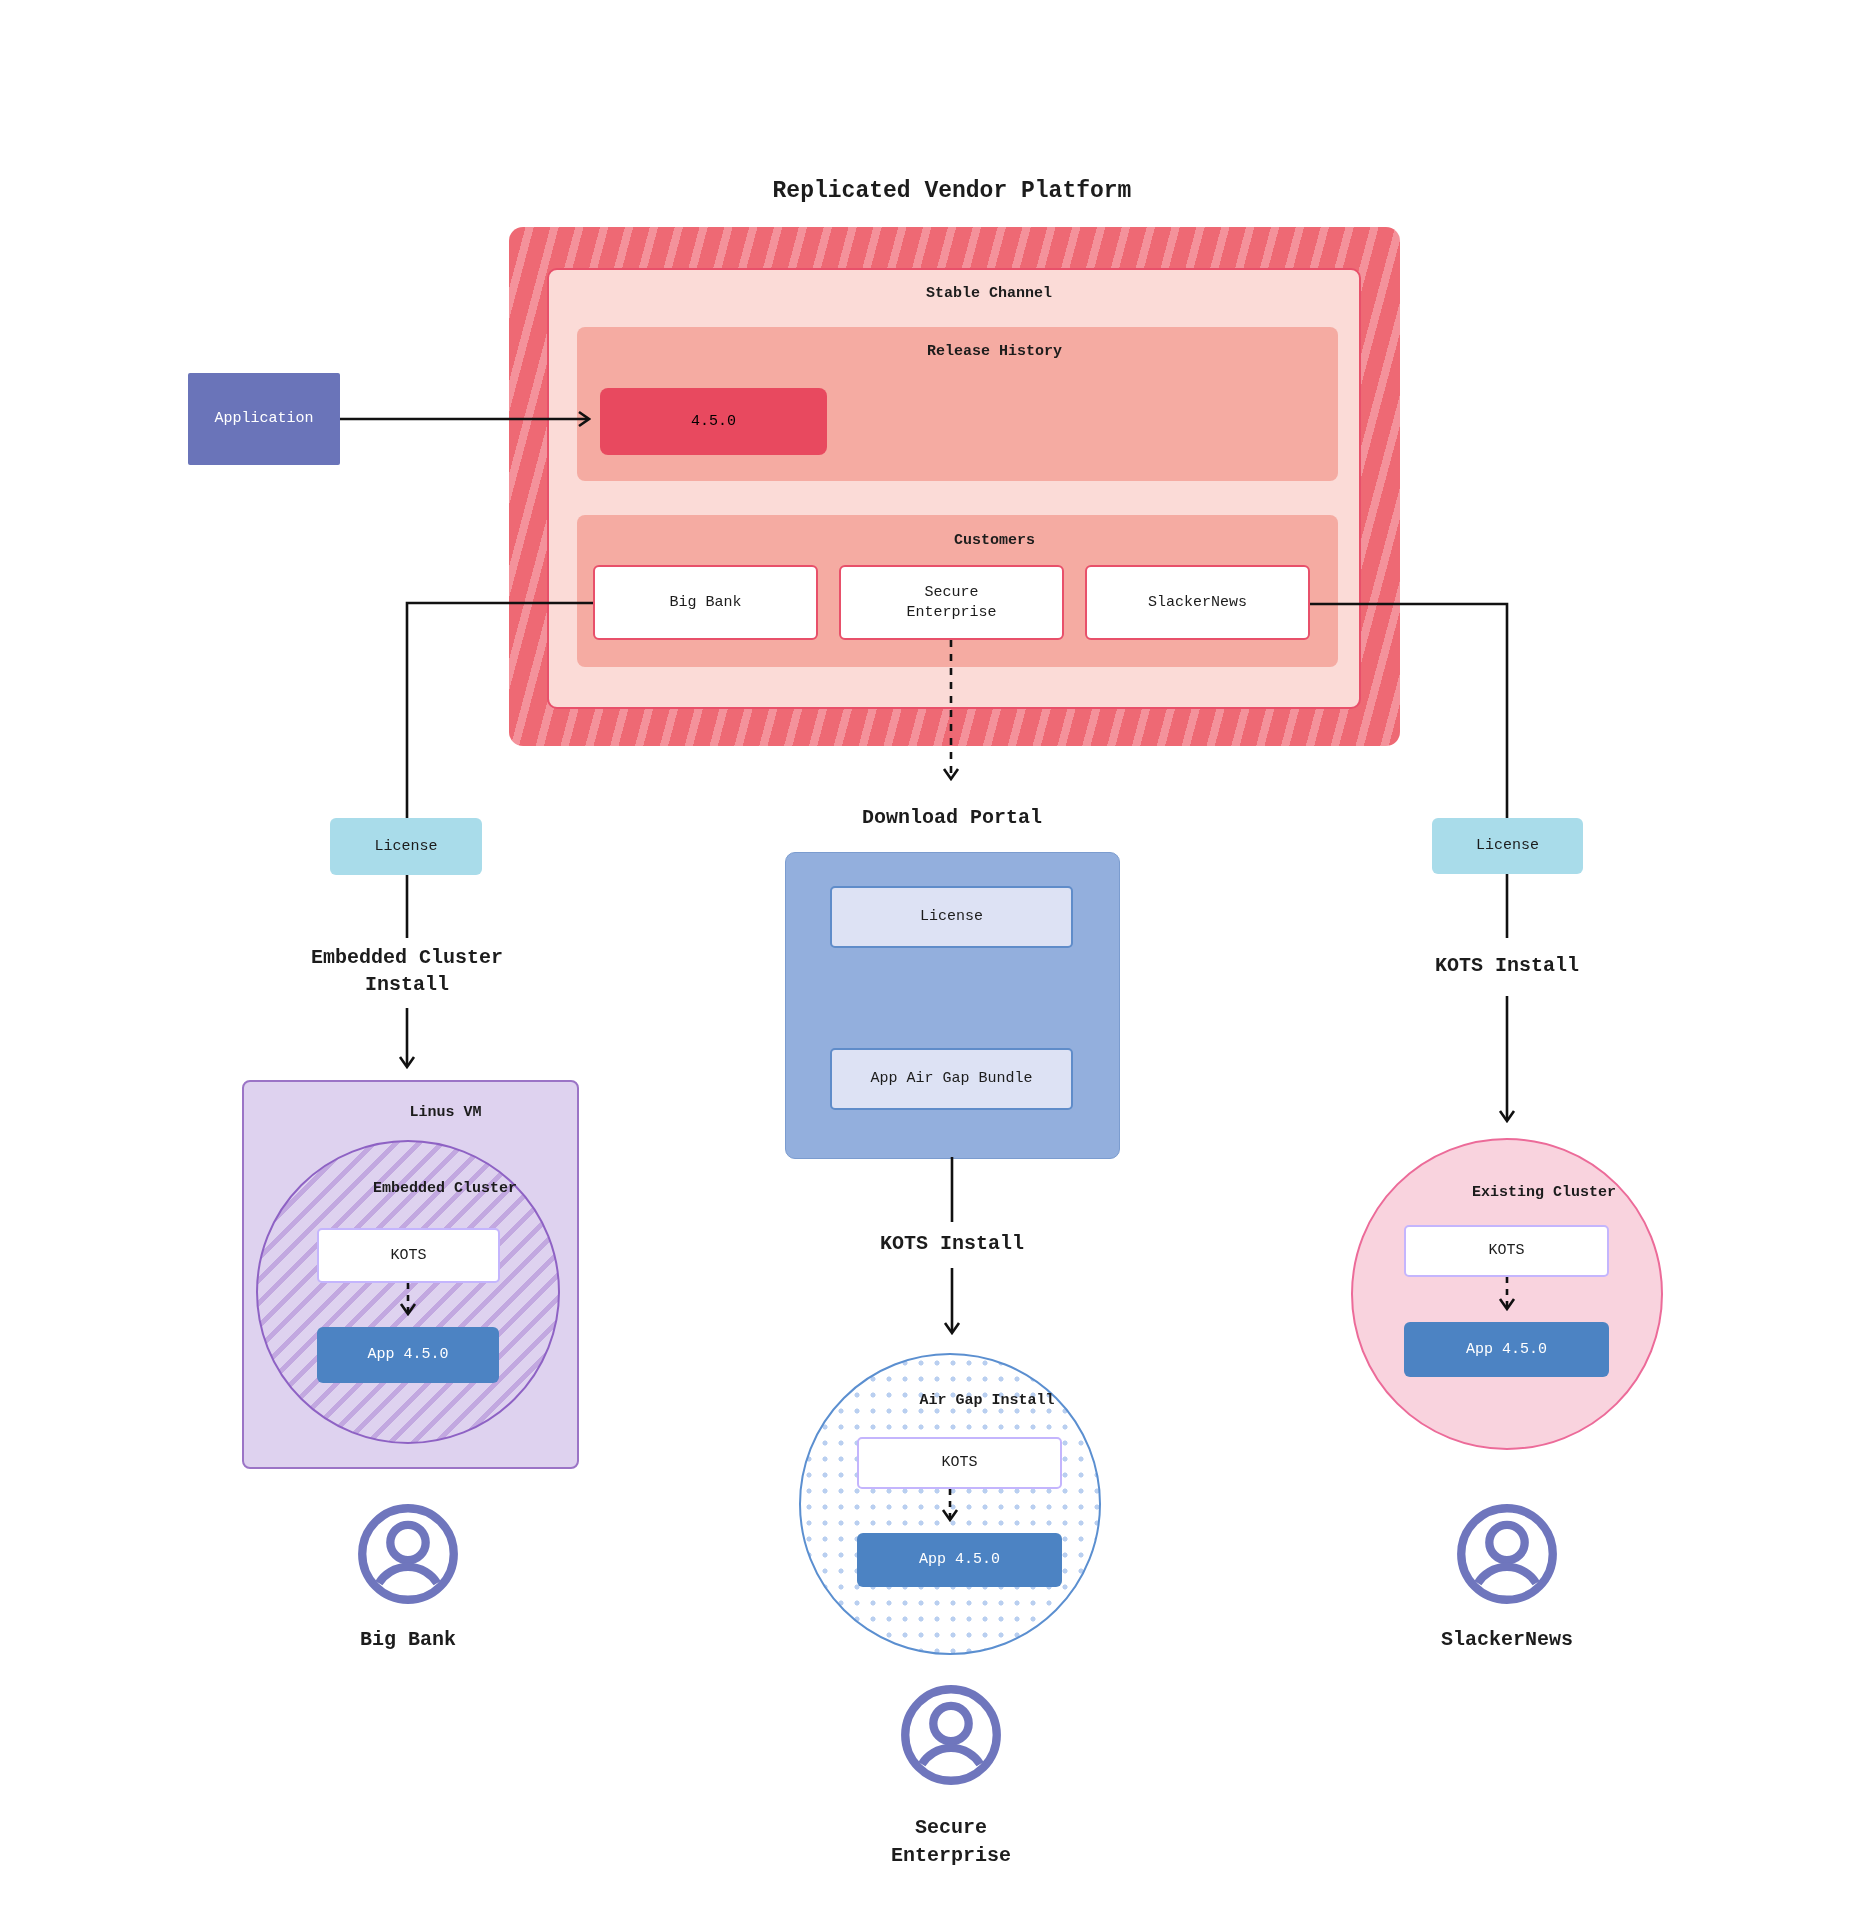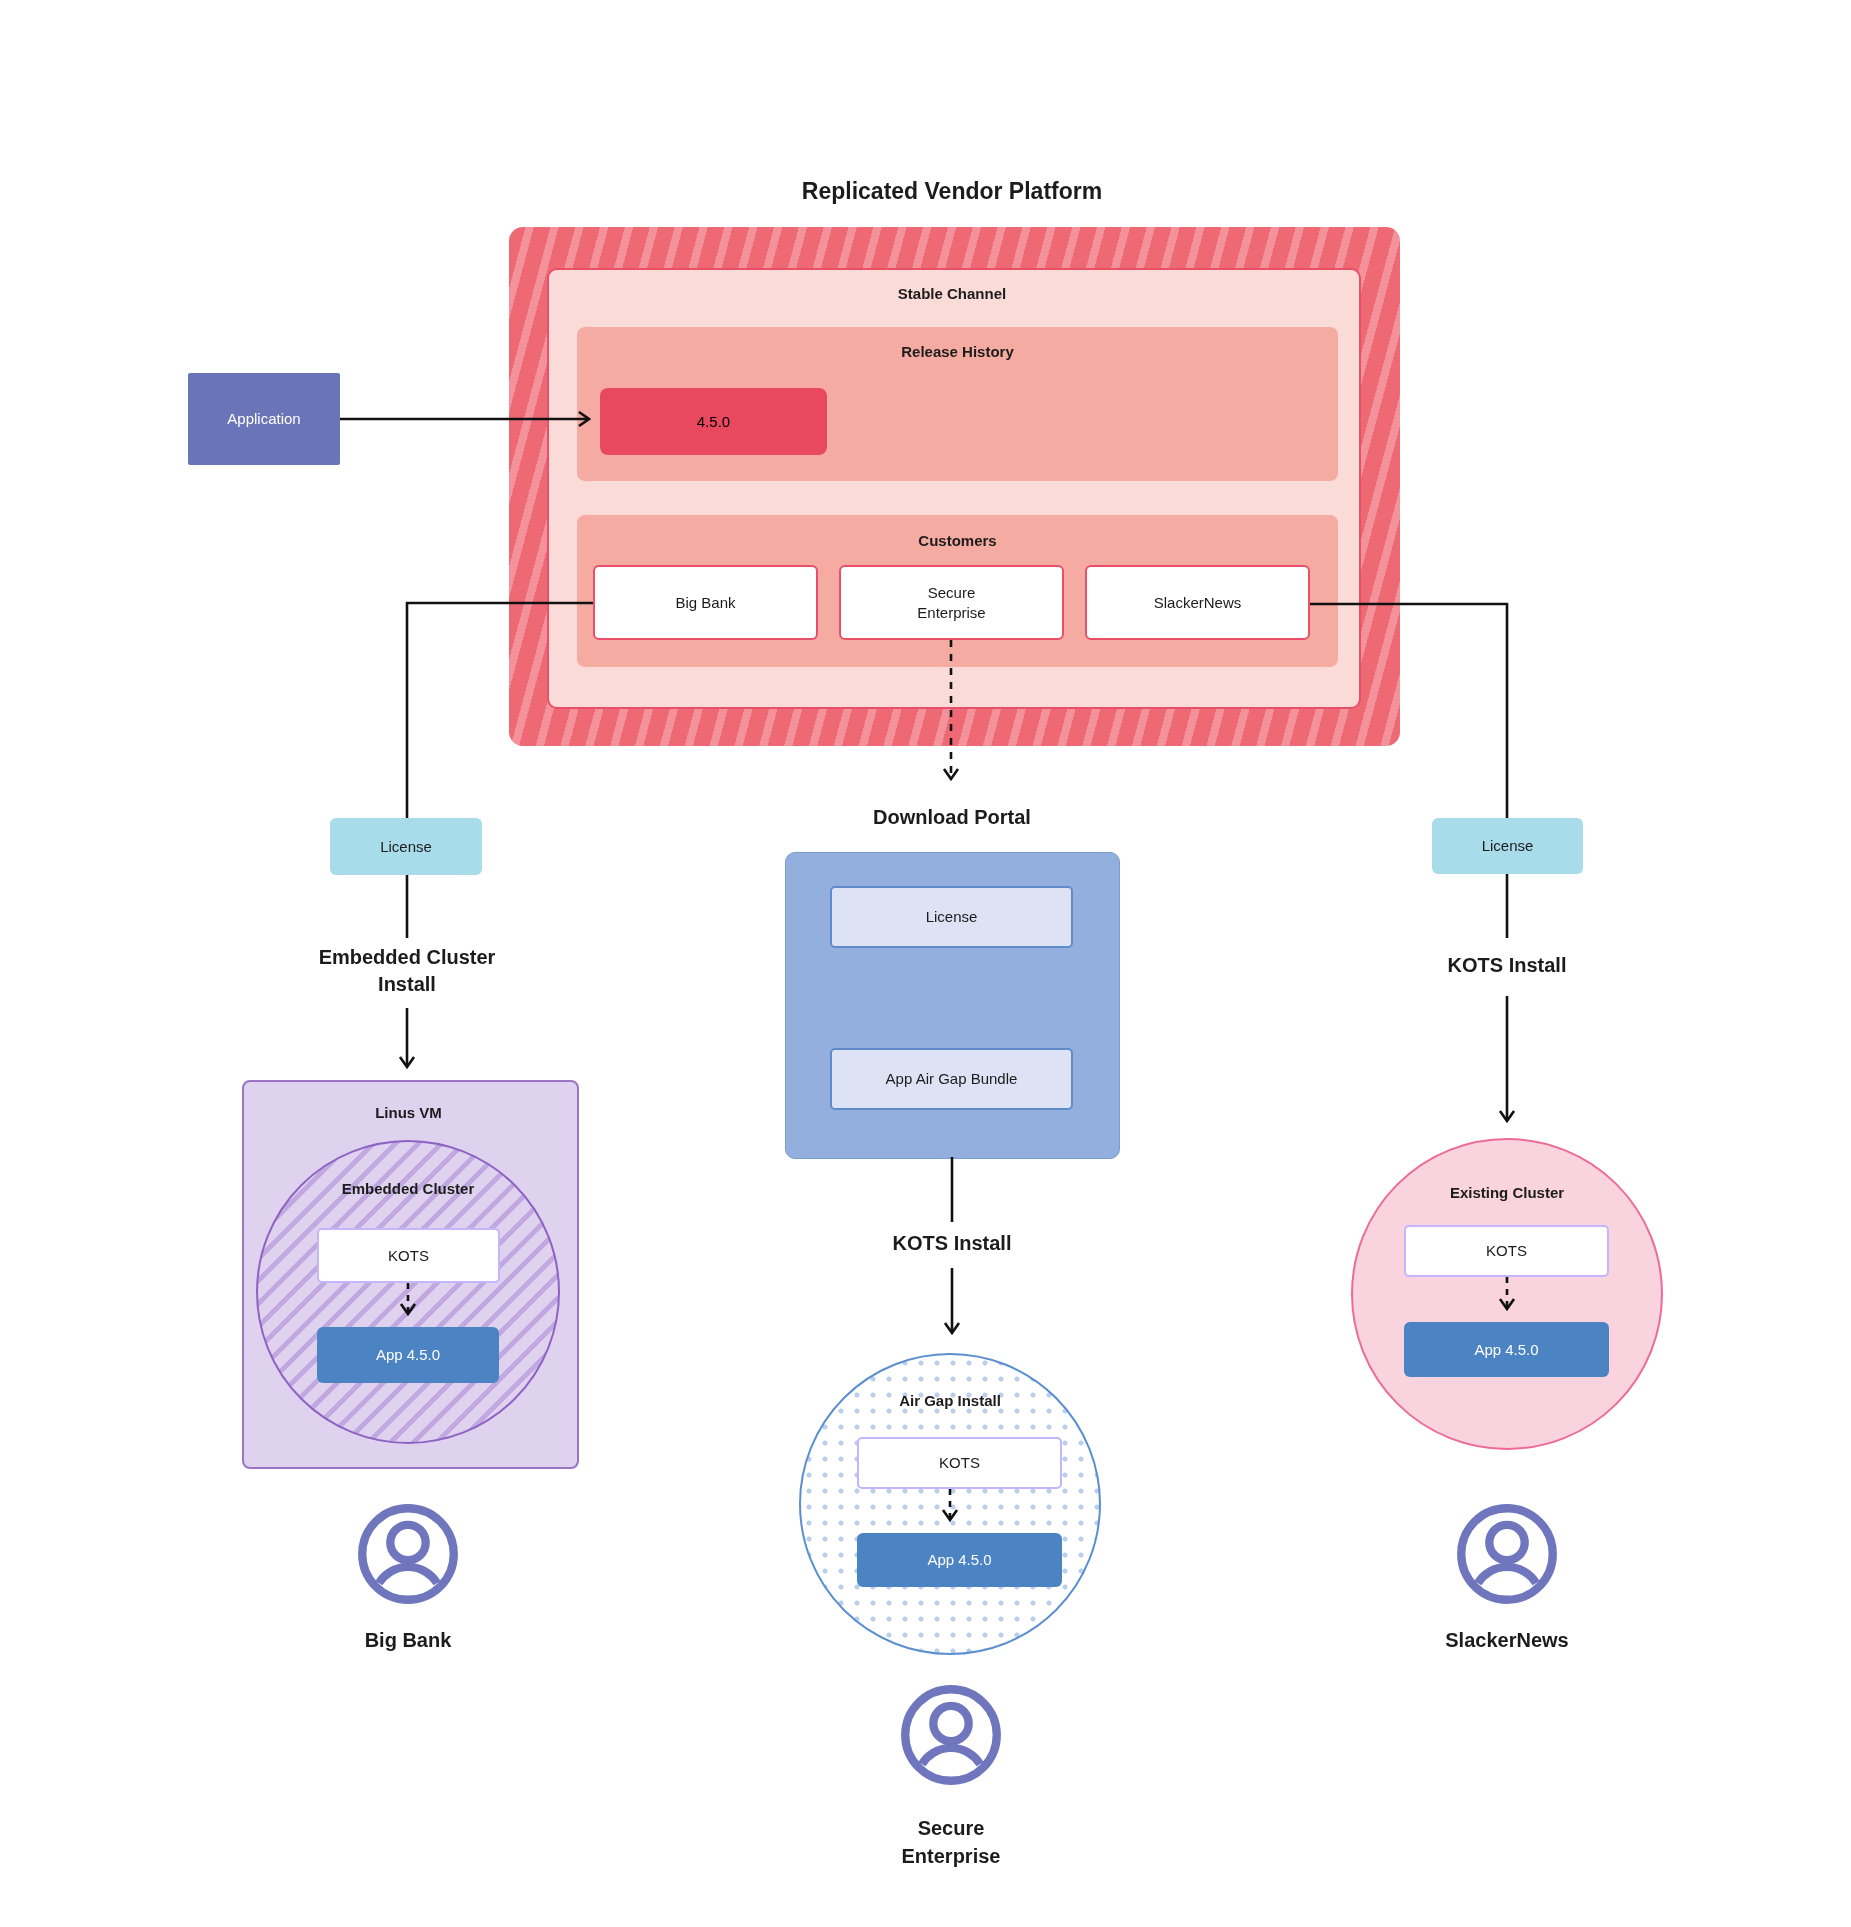--- a/index.html
+++ b/index.html
@@ -5,7 +5,7 @@
   html,body{margin:0;padding:0;background:#ffffff;}
   #canvas{
     position:relative;width:1799px;height:1927px;background:#ffffff;
-    font-family:Liberation Sans, sans-serif;color:#1c1c1c;overflow:hidden;
+    font-family:Liberation Mono, monospace;color:#1c1c1c;overflow:hidden;
   }
   
   .box{

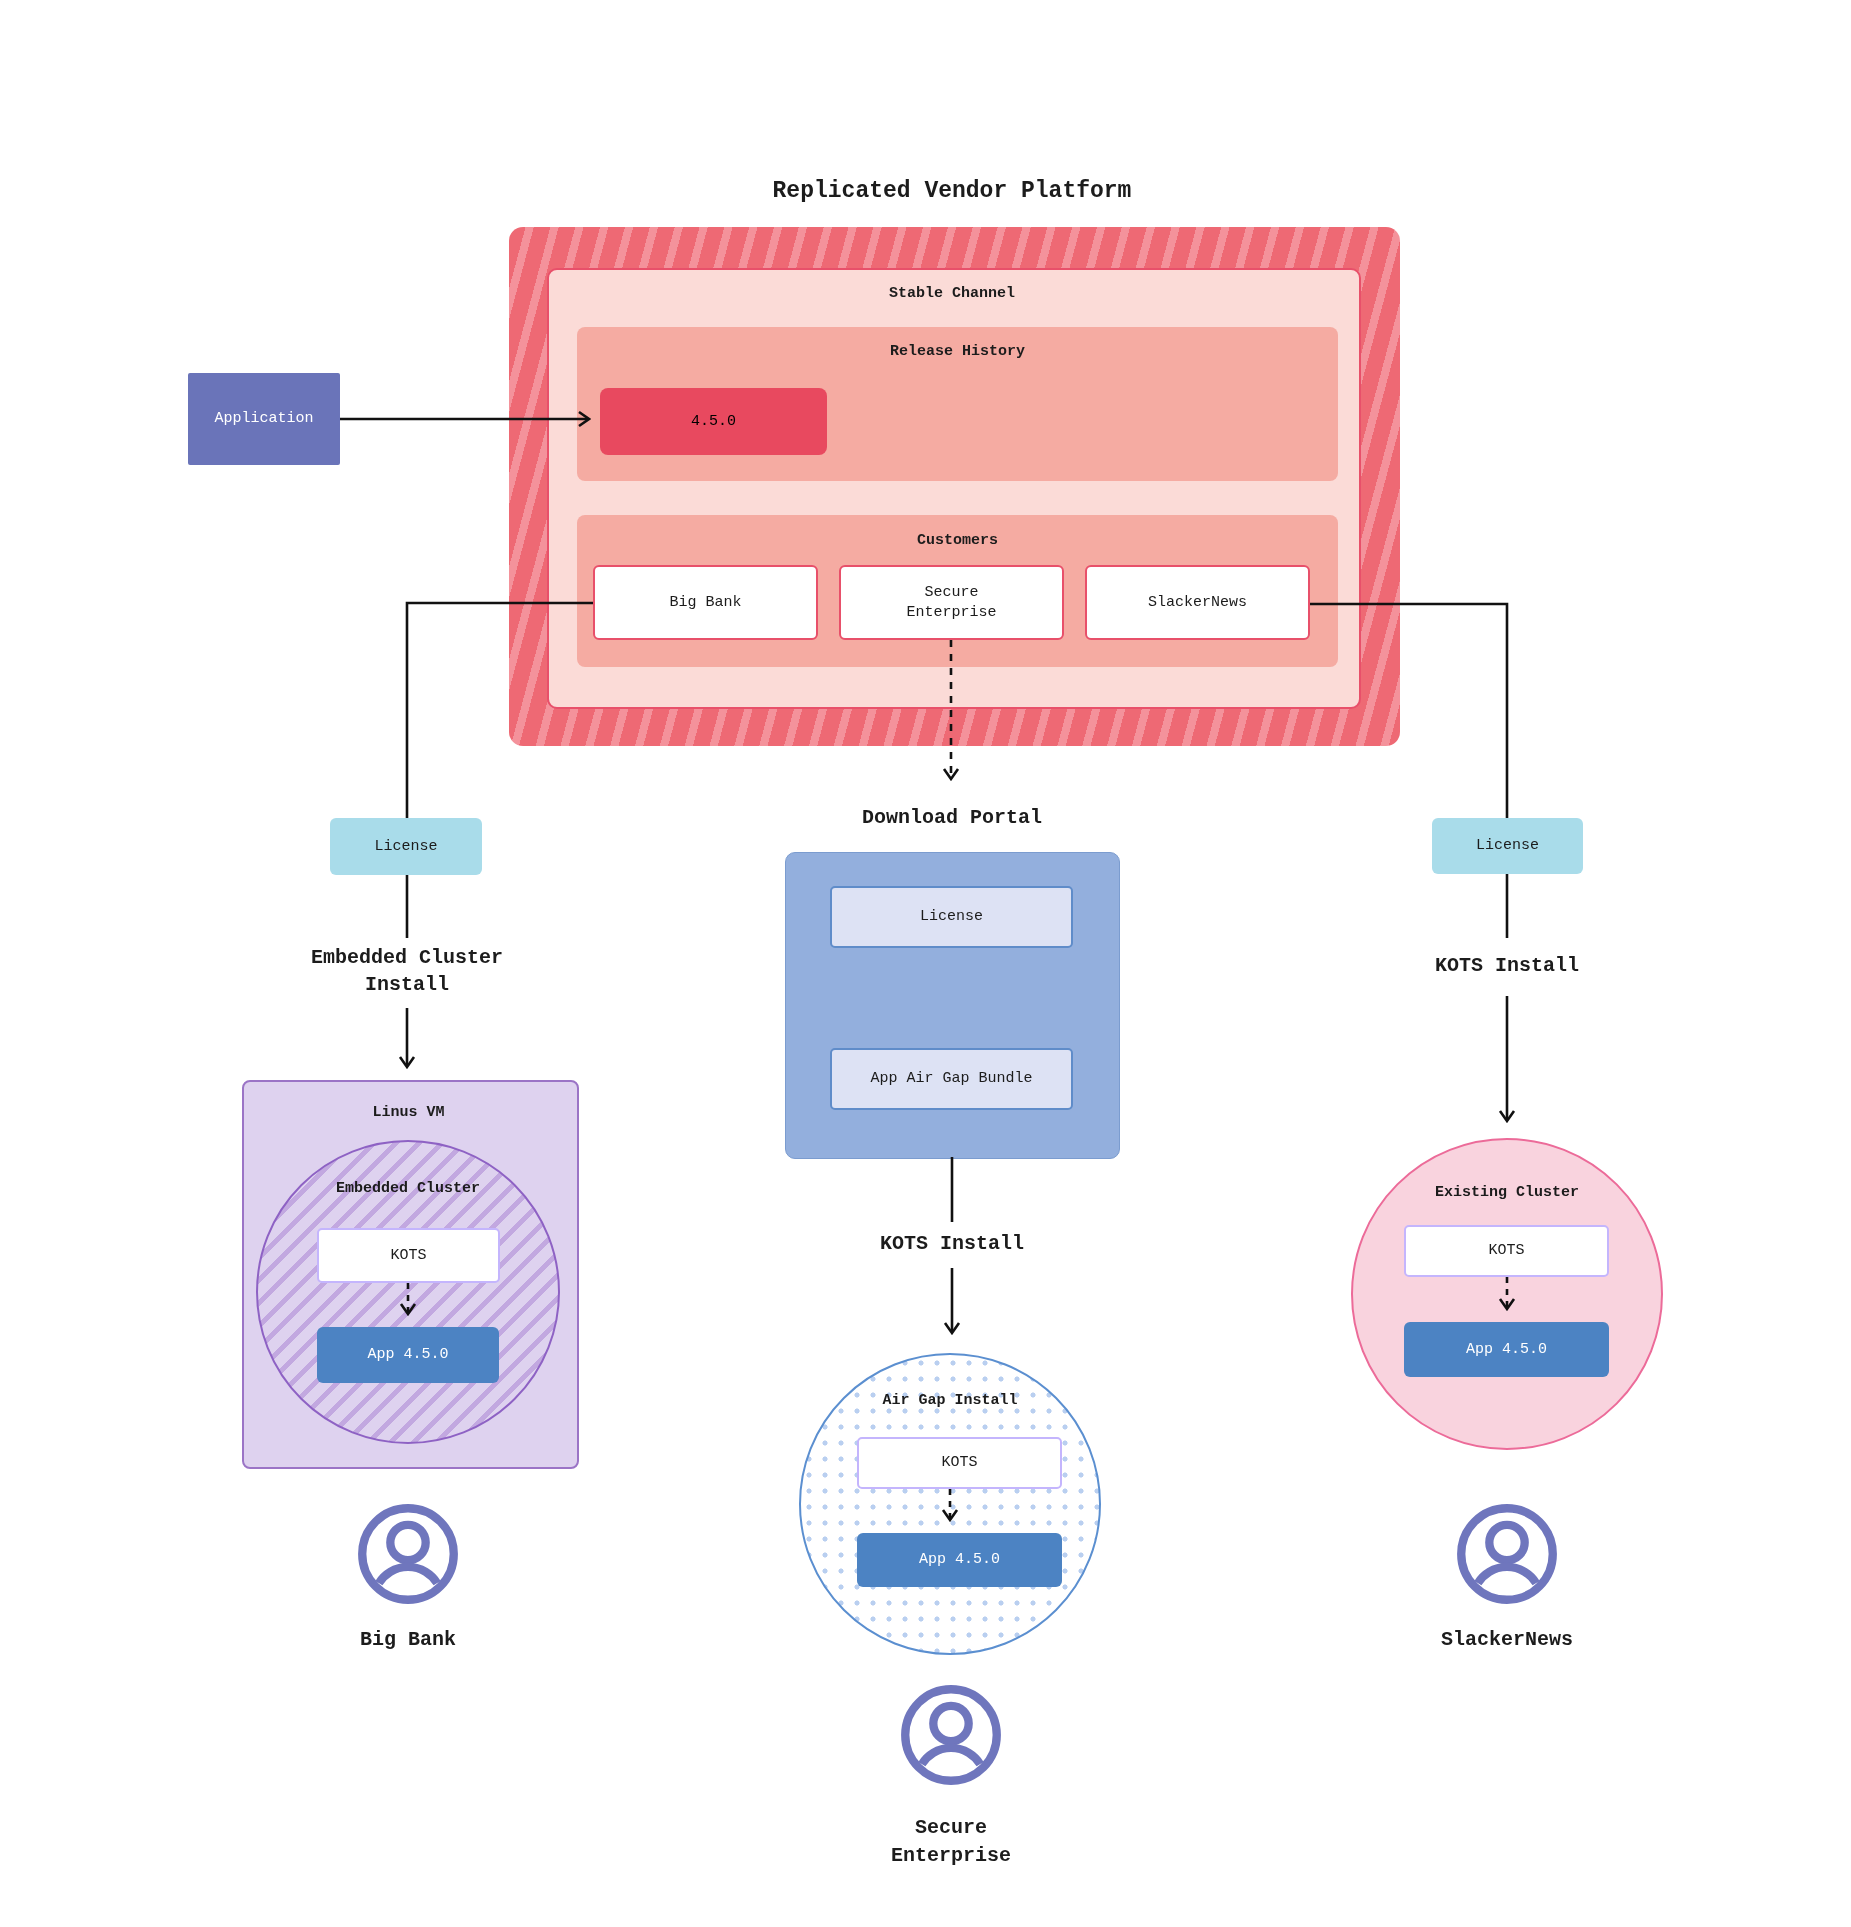--- a/index.html
+++ b/index.html
@@ -13,7 +13,7 @@
     text-align:center;font-size:15px;line-height:20px;box-sizing:border-box;z-index:10;
   }
   .container-title{
-    position:absolute;left:0;right:0;text-align:center;font-weight:600;font-size:15px;z-index:10;
+    position:absolute;left:0;right:0;text-align:center;font-weight:600;font-size:15px;z-index:10;padding-left:37px;
   }
   
   .platform-outer{

